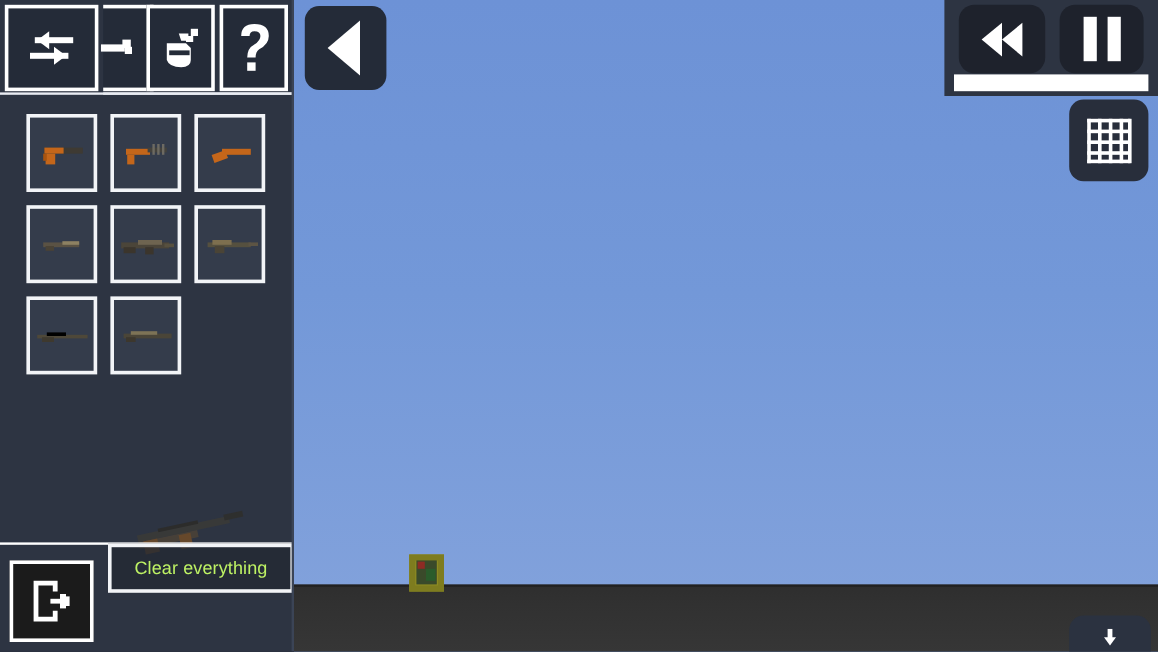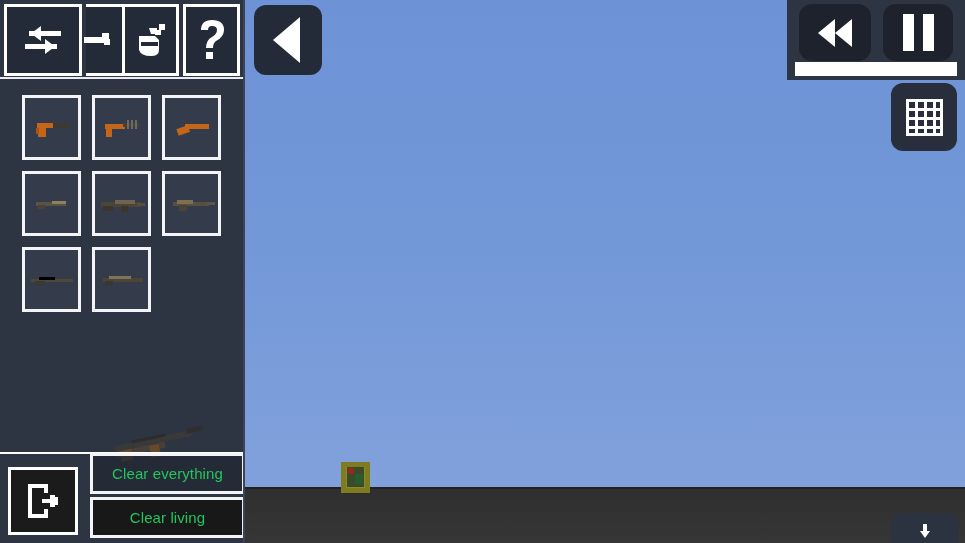--- a/index.html
+++ b/index.html
@@ -98,7 +98,7 @@
   .clear-btn {
     width:155px; height:41px;
     border:3px solid #f2f4f7;
-    color:#22c55e; font-size:15px;
+    color:#bef264; font-size:15px;
     display:flex; align-items:center; justify-content:center;
     letter-spacing:.1px;
   }

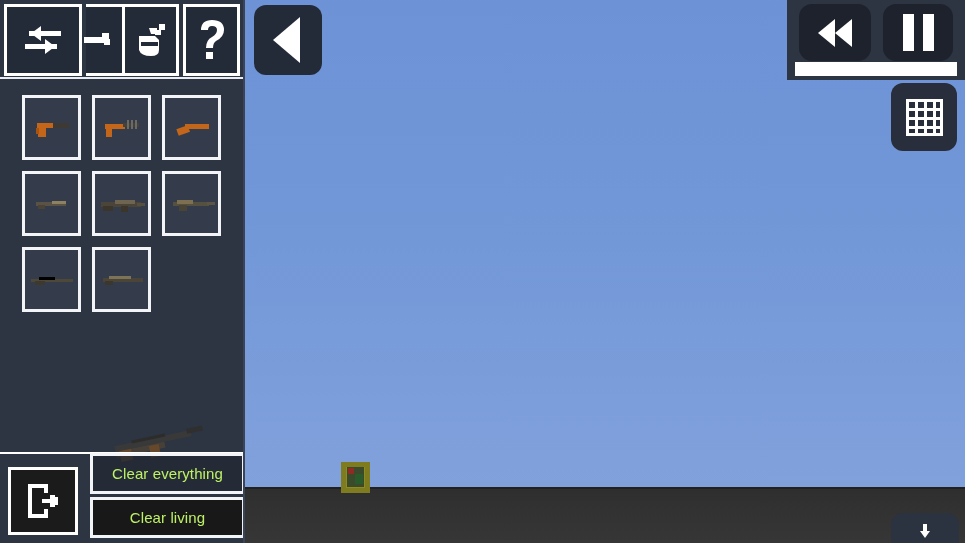--- a/index.html
+++ b/index.html
@@ -310,7 +310,6 @@
 
     <div class="clear-group">
       <div class="clear-btn c1">Clear everything</div>
-      <div class="clear-btn c2">Clear living</div>
     </div>
 
     <div class="sidebar-edge"></div>

